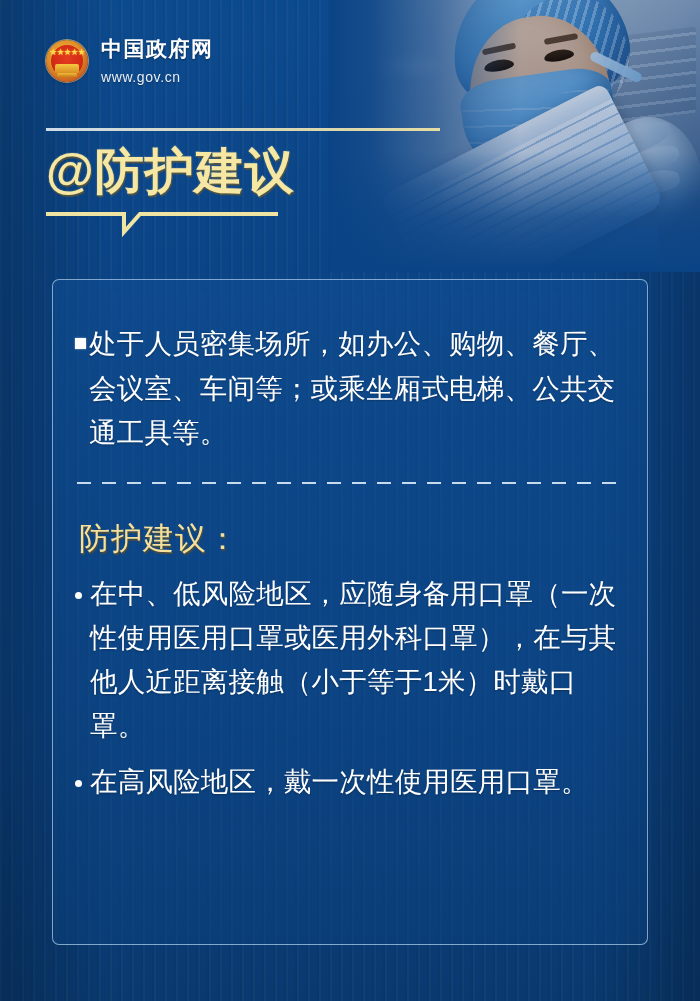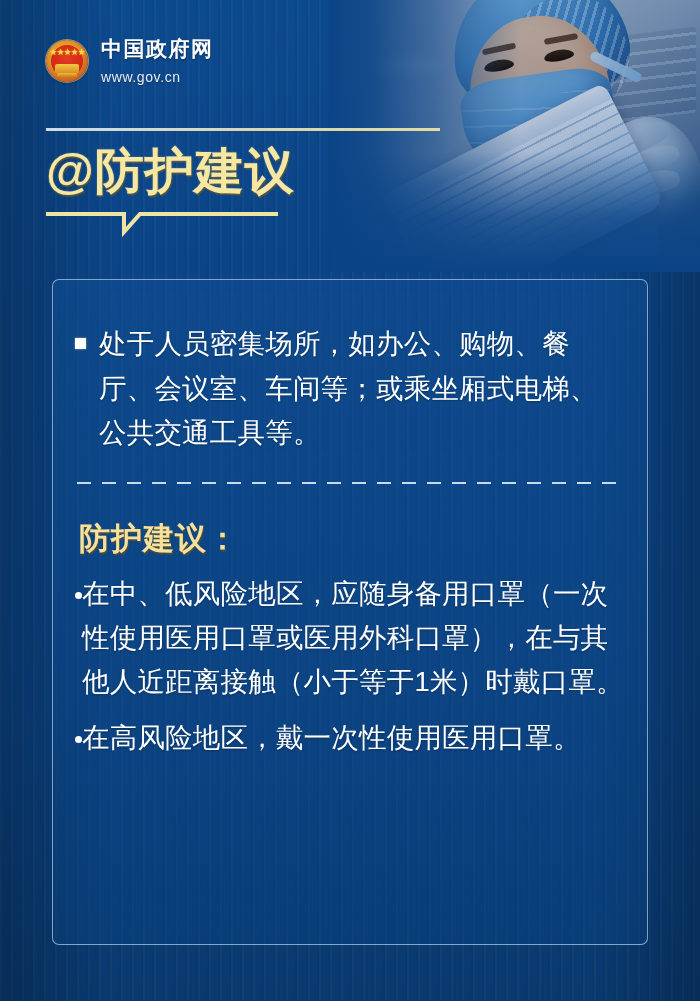--- a/index.html
+++ b/index.html
@@ -263,7 +263,7 @@
   }
 
   .para-row{
-    display:flex; gap:13px; padding:42px 26px 0 22px;
+    display:flex; gap:3px; padding:42px 26px 0 22px;
   }
   .sq-bullet{
     flex:none; width:11px; height:11px; background:#ffffff; margin-top:16px;

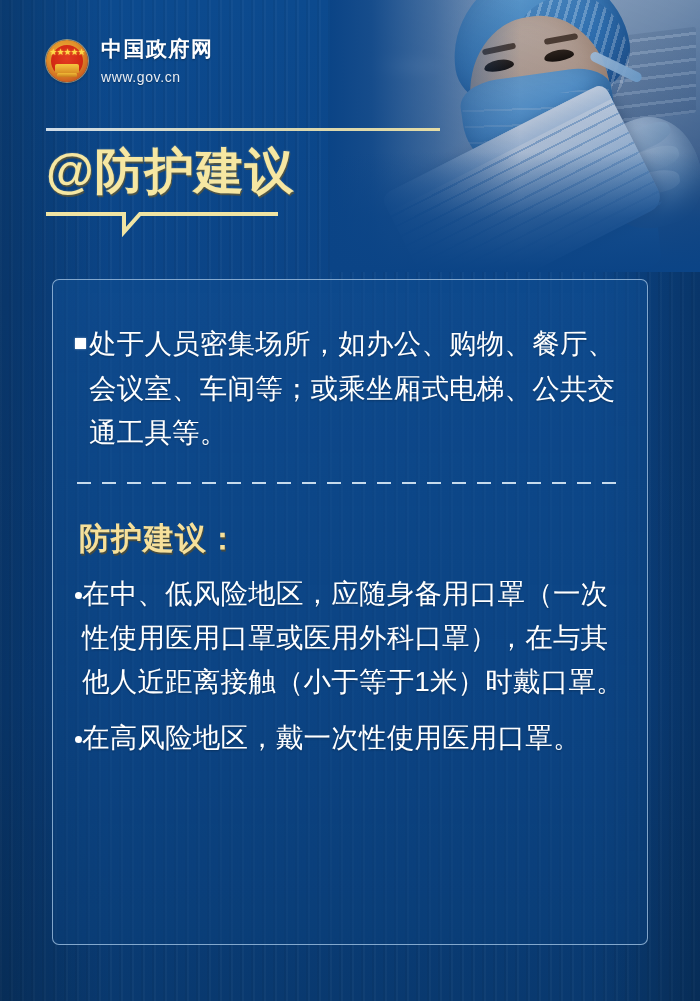--- a/index.html
+++ b/index.html
@@ -283,7 +283,7 @@
 
   .advice-head{
     margin:34px 0 6px 26px;
-    color:#f6e09a; font-size:31px; font-weight:bold; letter-spacing:1px;
+    color:#f6e09a; font-size:31px; font-weight:normal; letter-spacing:1px;
     text-shadow:1px 2px 0 rgba(110,80,16,.6);
   }
 

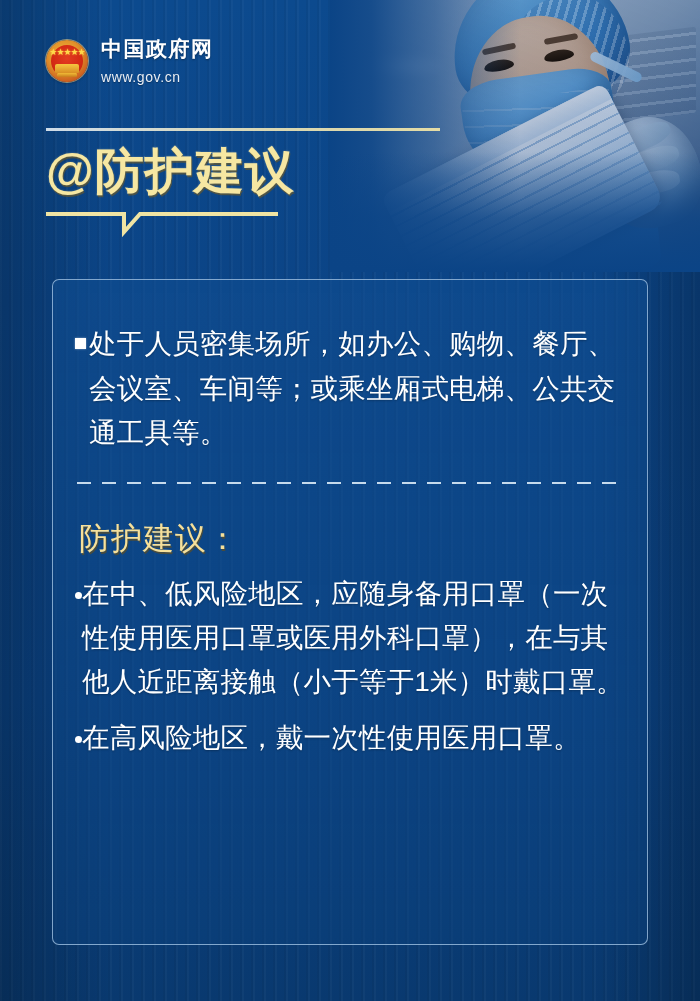--- a/index.html
+++ b/index.html
@@ -289,7 +289,7 @@
 
   .adv-list{ margin:12px 18px 0 22px; }
   .adv-item{
-    display:flex; color:#ffffff;
+    display:flex; gap:8px; color:#ffffff;
     font-size:27.5px; line-height:1.6; letter-spacing:.2px;
     margin-bottom:12px;
     text-shadow:0 1px 2px rgba(0,0,0,.28);

